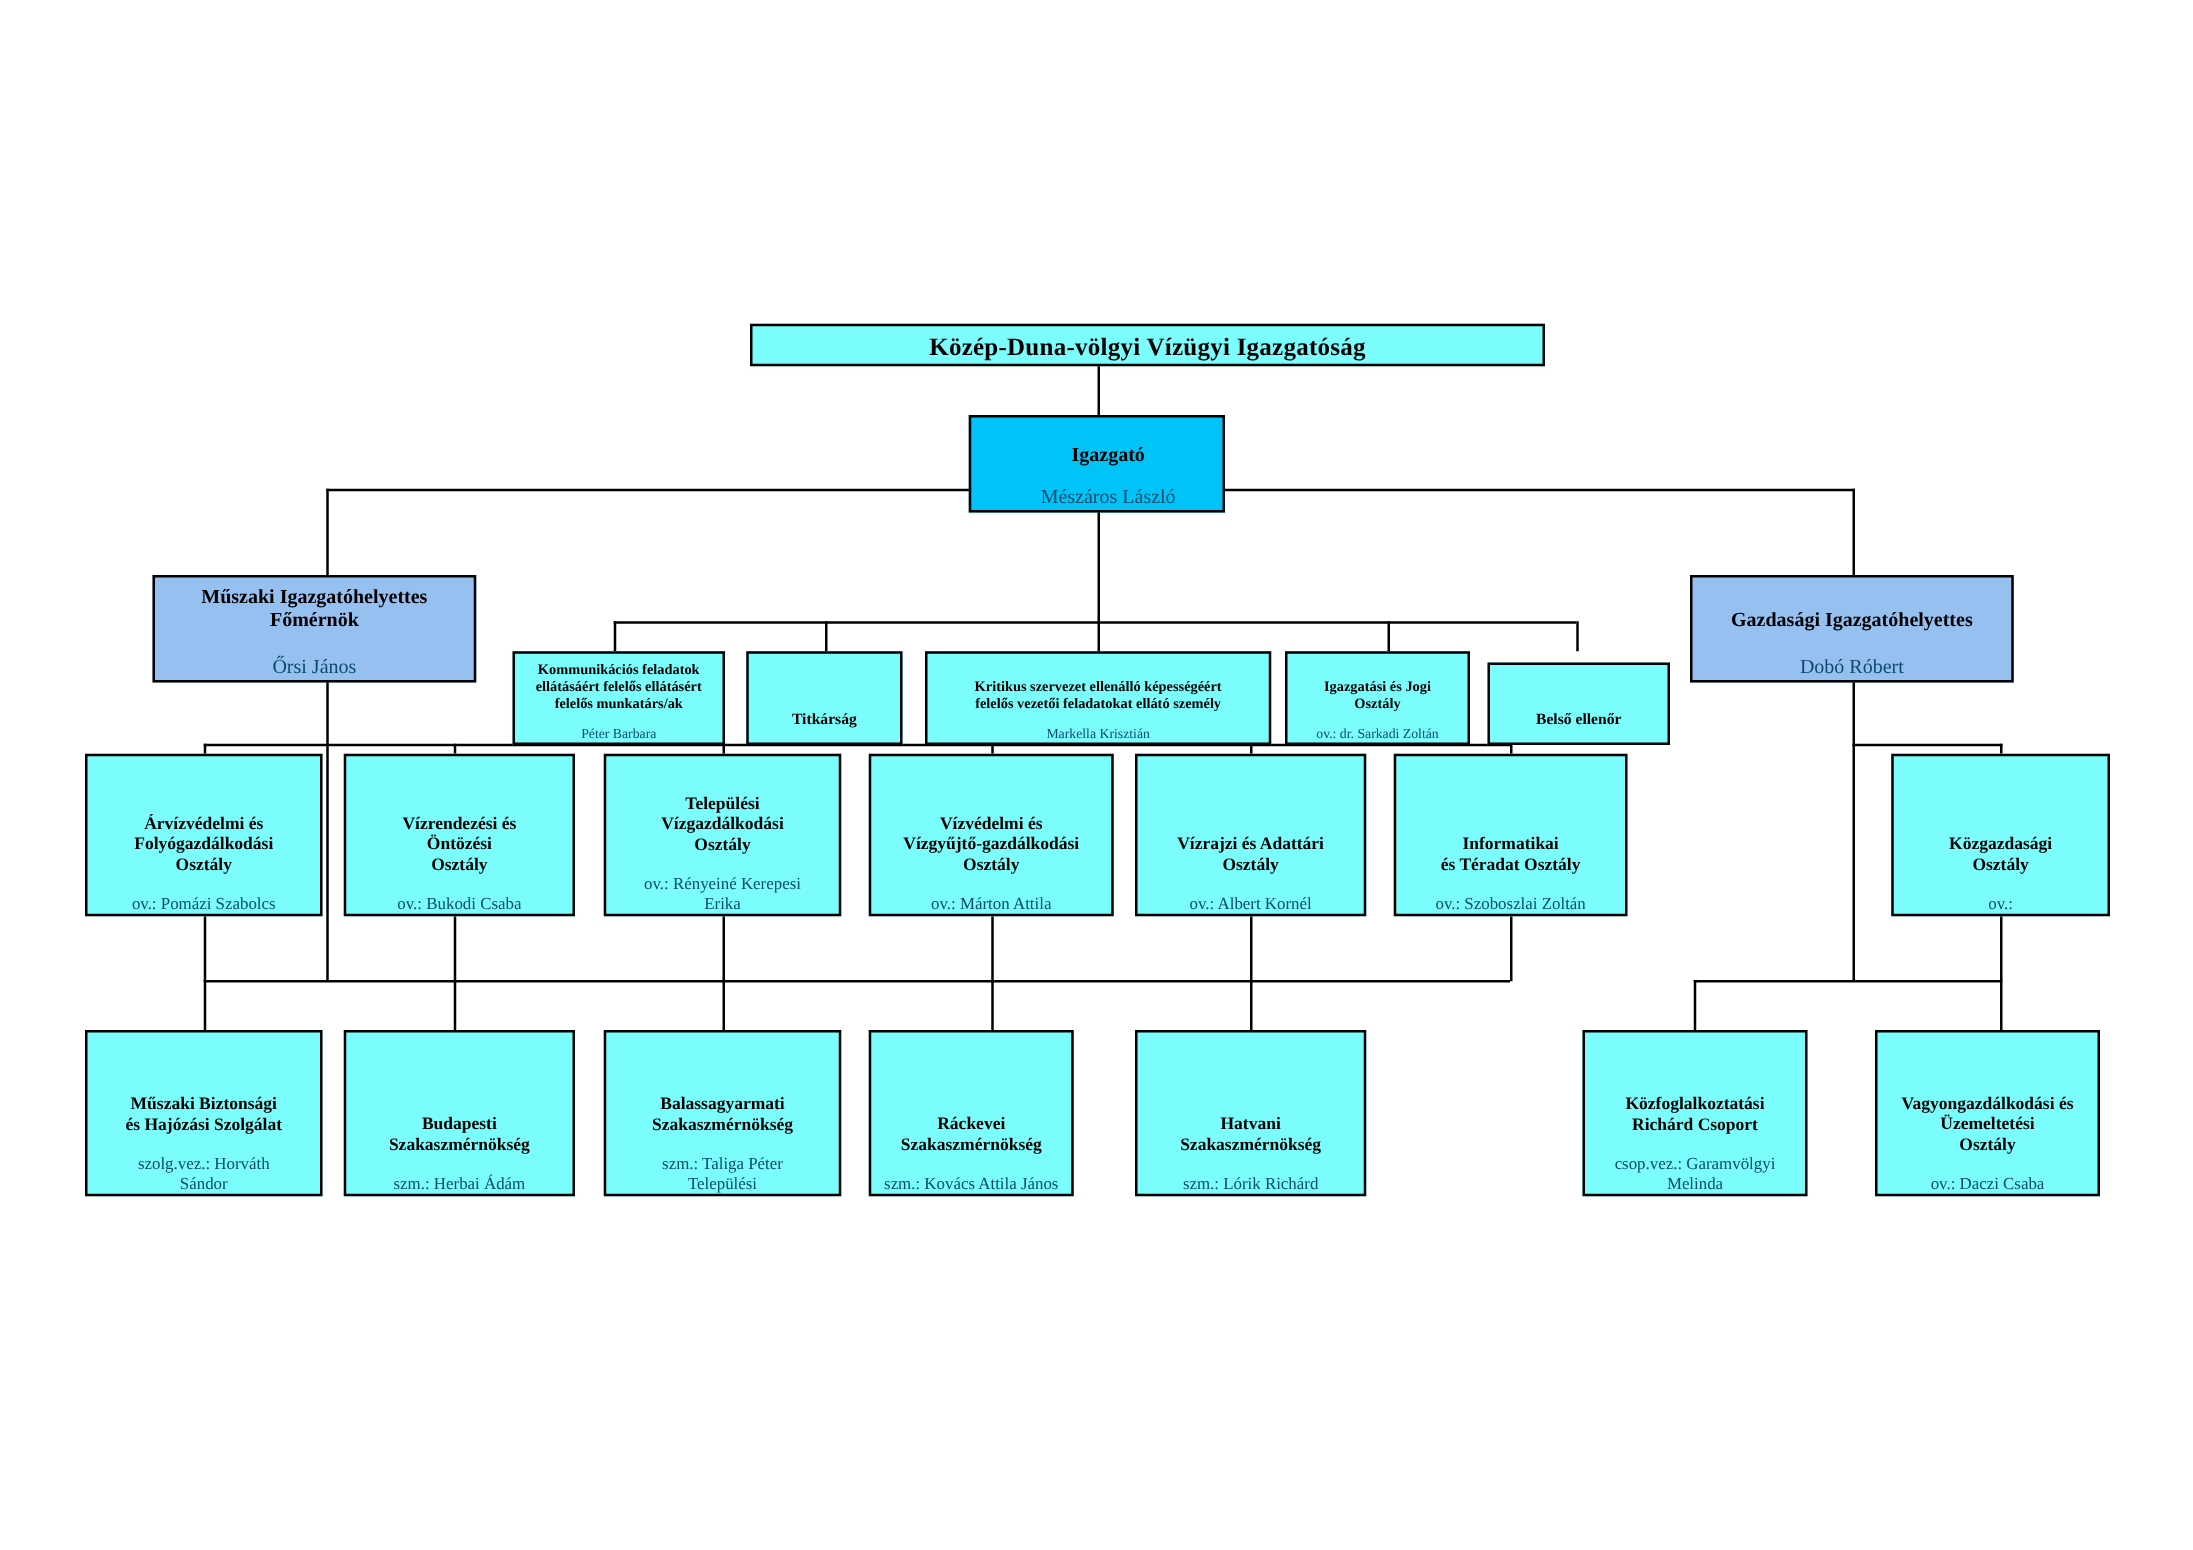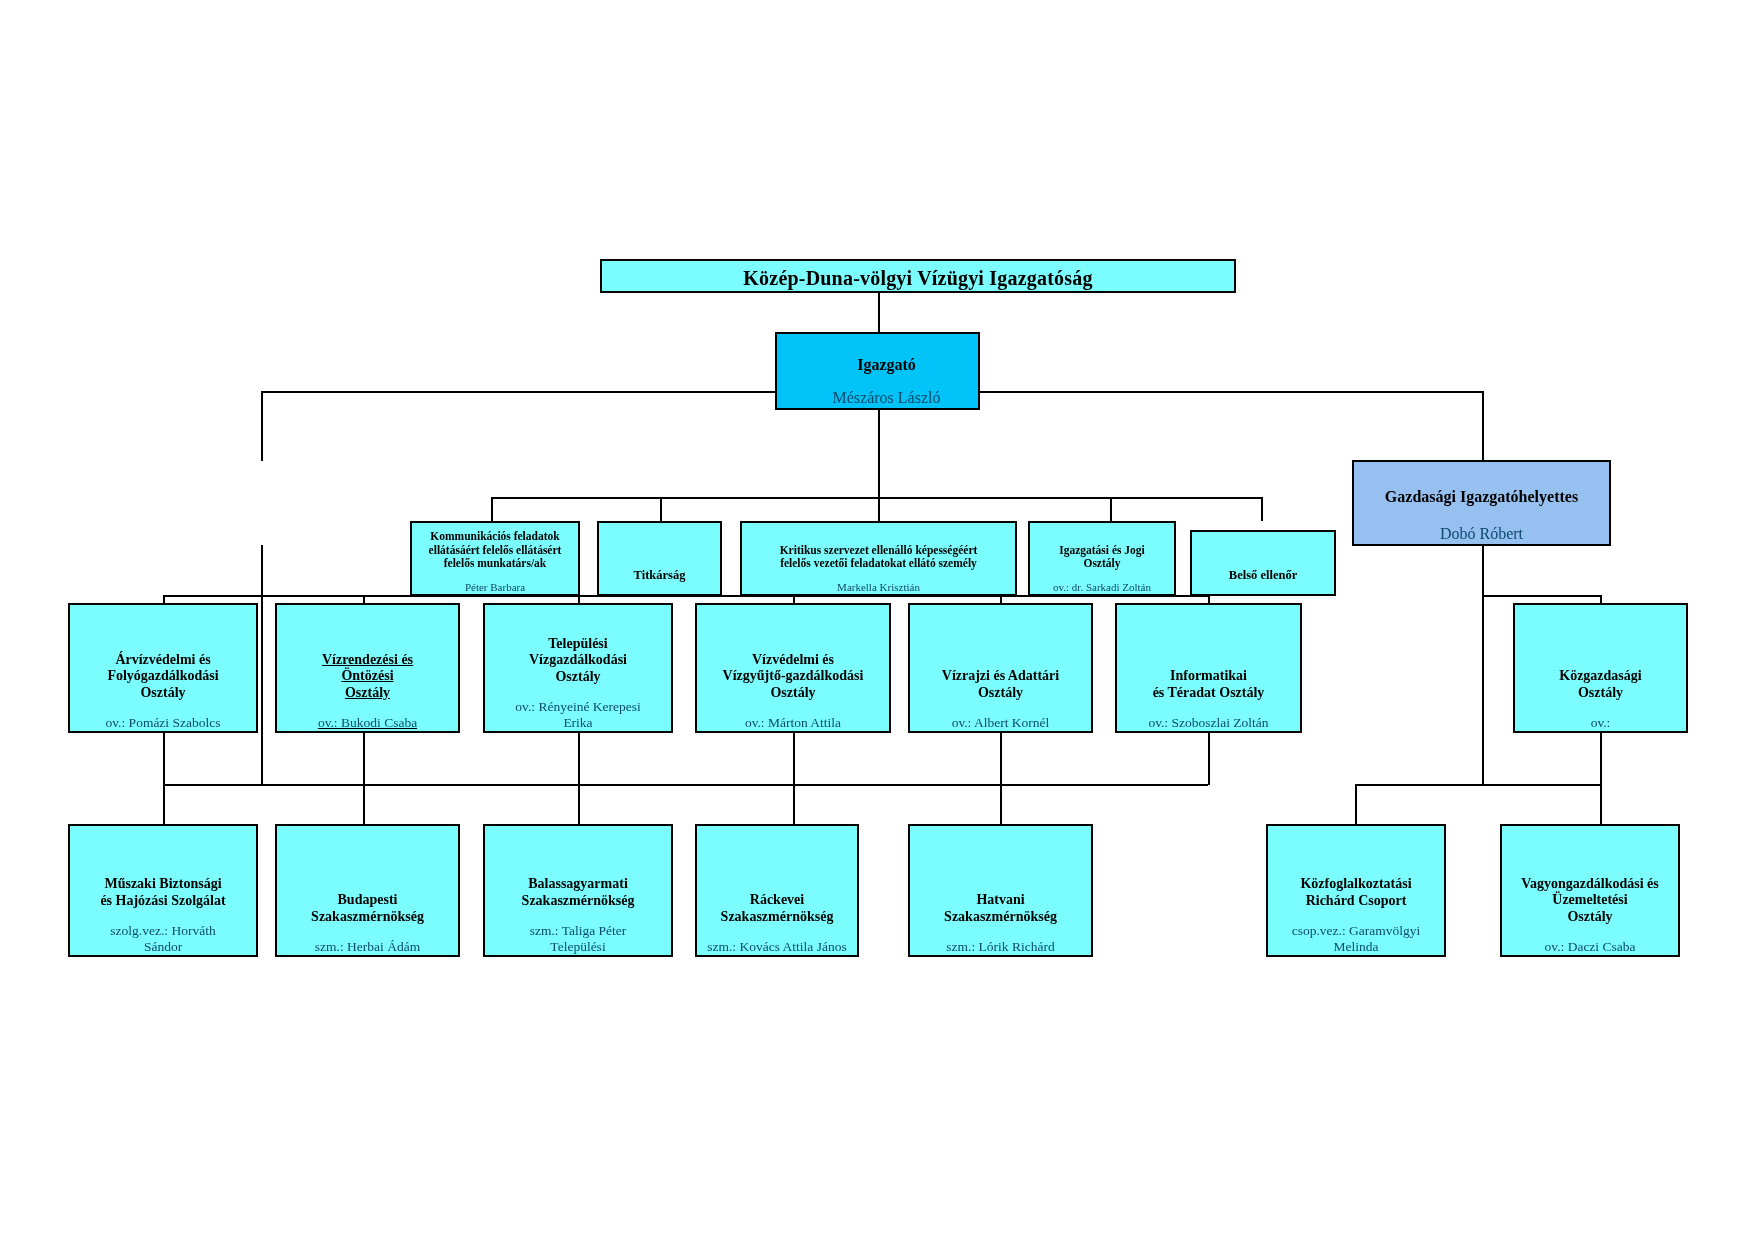--- a/index.html
+++ b/index.html
@@ -145,6 +145,11 @@
     <div class="person">Mészáros László</div>
   </div>
 
+  <div class="box fill-steel t-deputy" style="left:122px; top:460px; width:259px; height:86px;">
+    <div class="title">Műszaki Igazgatóhelyettes
+Főmérnök</div>
+    <div class="person">Őrsi János</div>
+  </div>
 
   <div class="box fill-steel t-deputy" style="left:1352px; top:460px; width:259px; height:86px;">
     <div class="title">Gazdasági Igazgatóhelyettes</div>

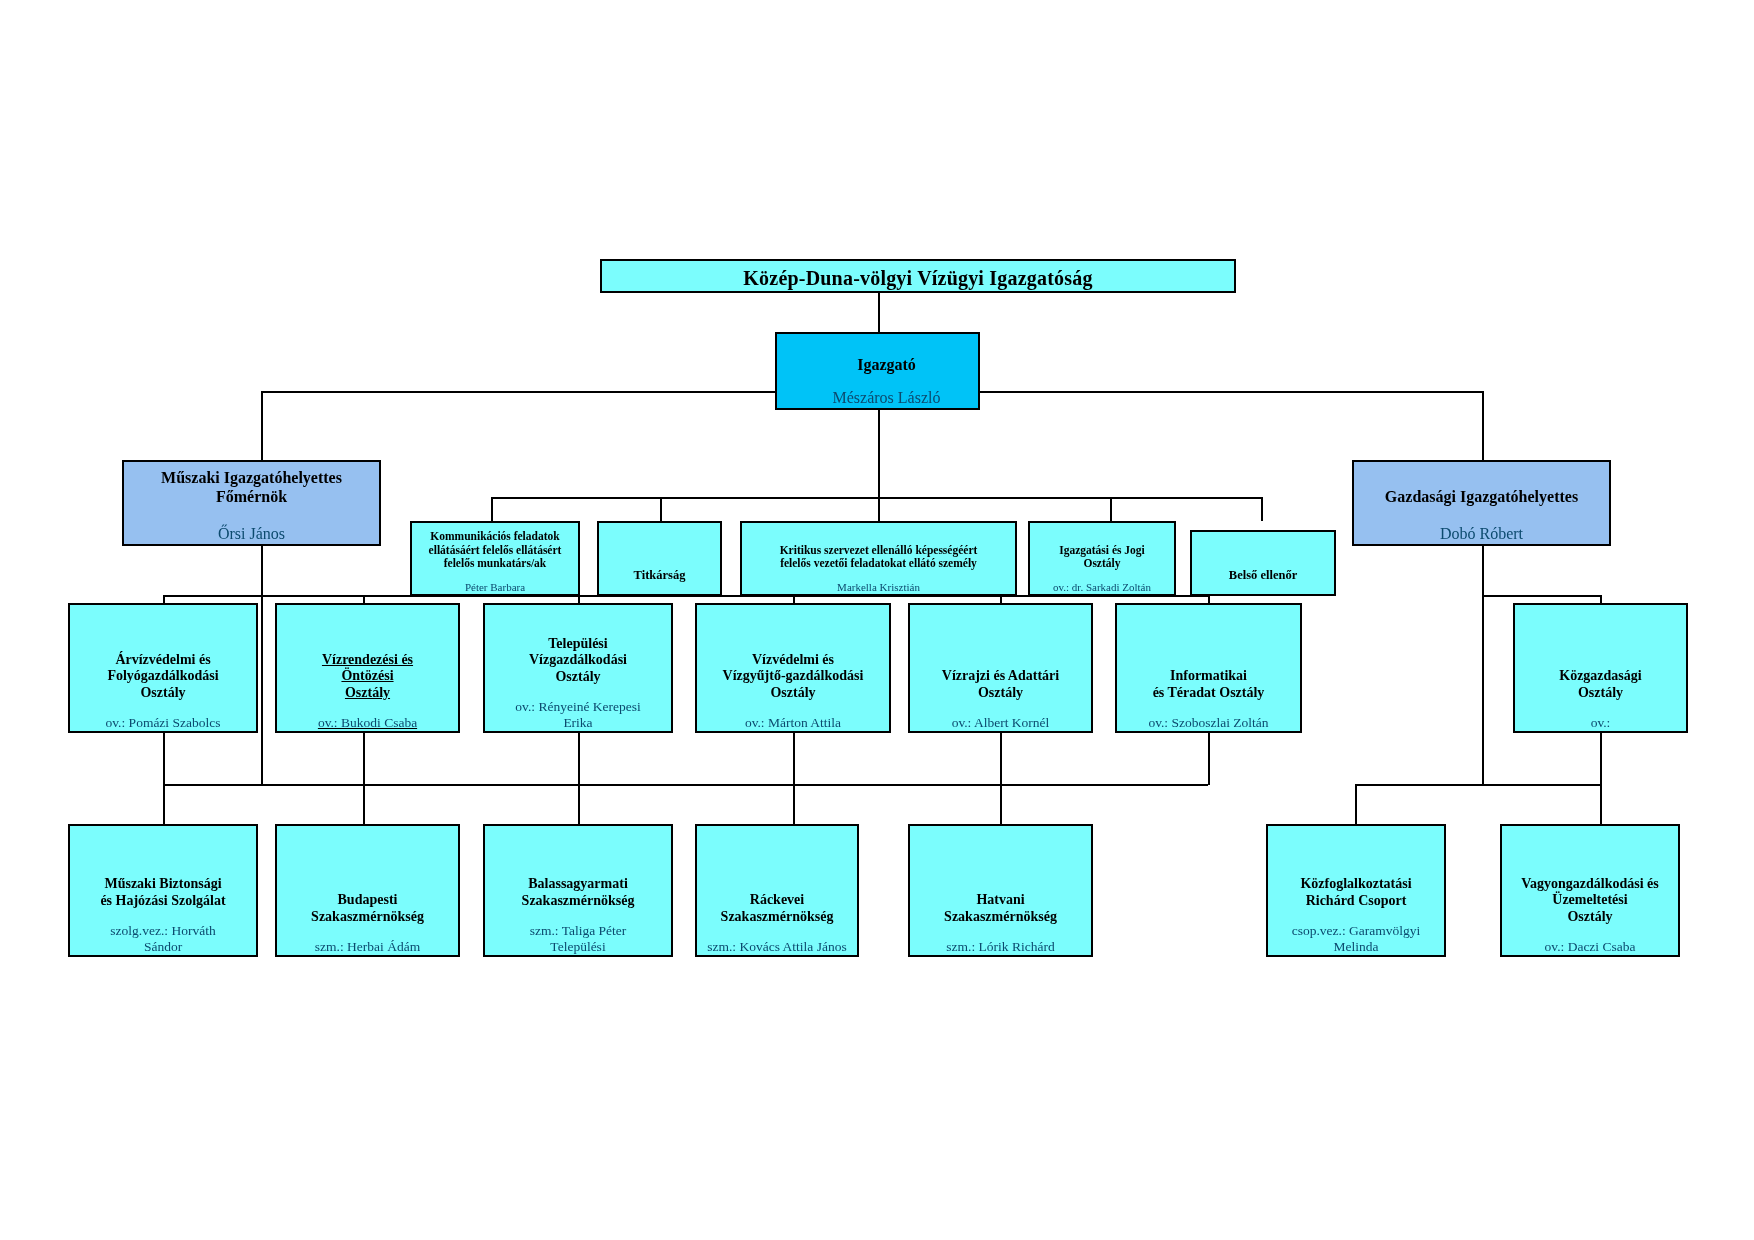--- a/index.html
+++ b/index.html
@@ -192,7 +192,7 @@
     <div class="person">ov.: Pomázi Szabolcs</div>
   </div>
 
-  <div class="box fill-cyan t-dept" style="left:275px; top:603px; width:185px; height:130px;text-decoration:underline;">
+  <div class="box fill-cyan t-dept" style="left:275px; top:603px; width:185px; height:130px;">
     <div class="title">Vízrendezési és
 Öntözési
 Osztály</div>

